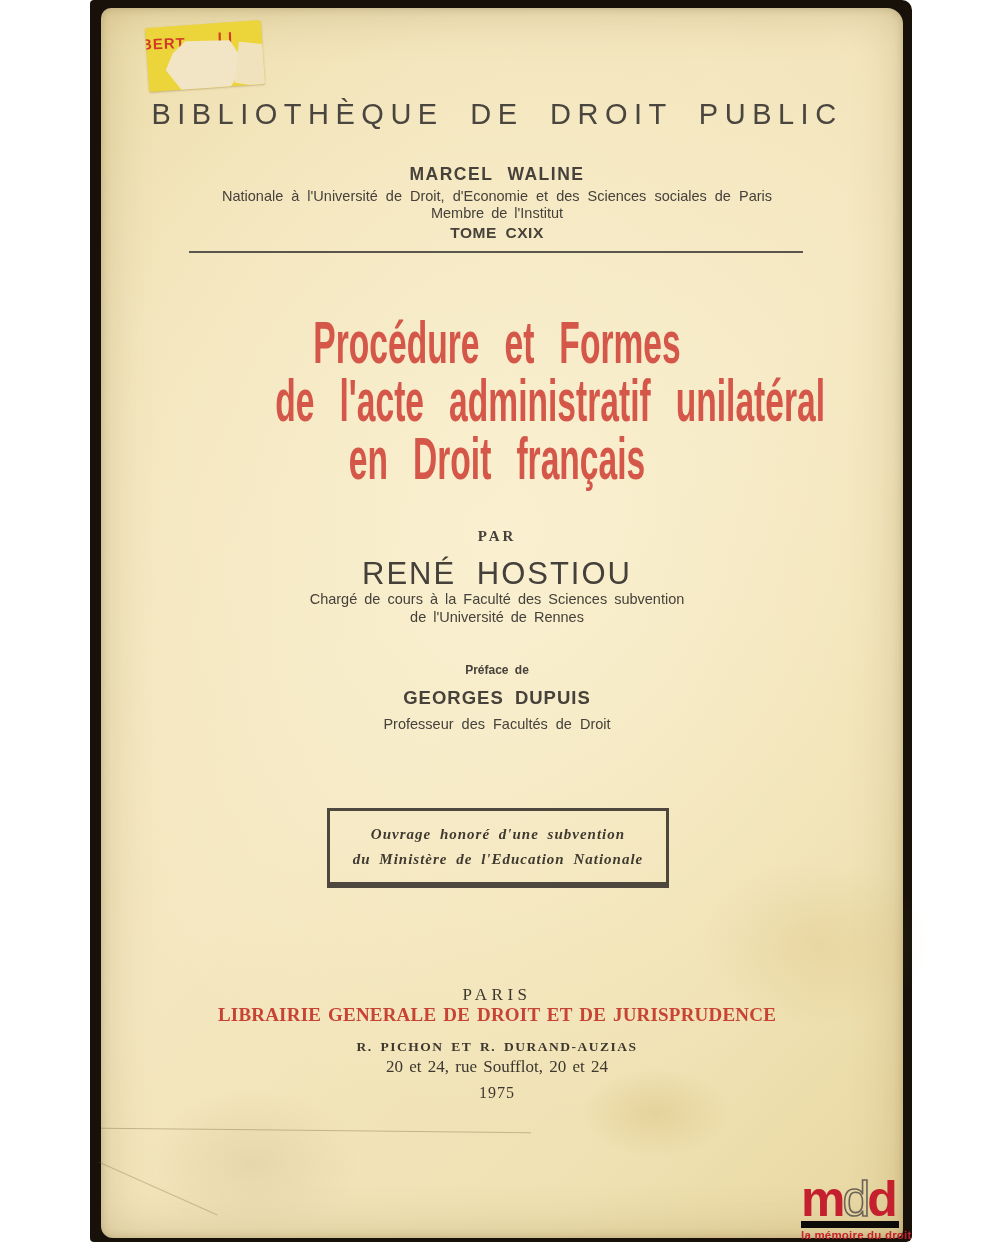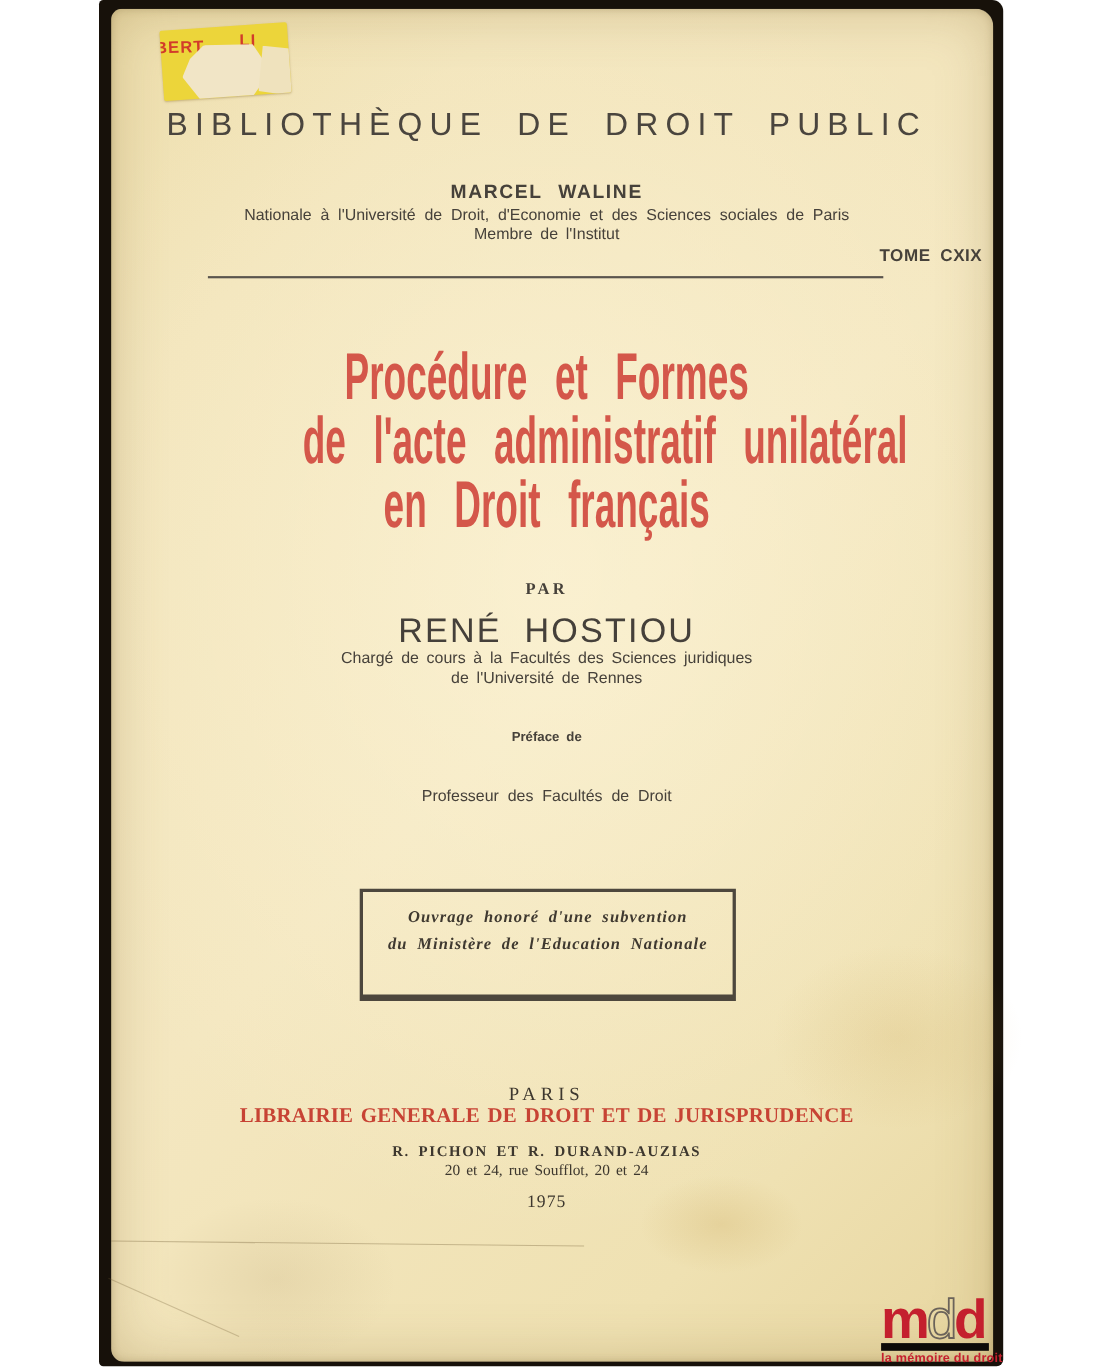--- a/index.html
+++ b/index.html
@@ -22,7 +22,7 @@
   .director-name{top:156px;font-size:17.5px;font-weight:bold;letter-spacing:1.5px;word-spacing:8px;}
   .director-line1{top:180px;font-size:14.5px;word-spacing:4px;}
   .director-line2{top:197px;font-size:14.5px;word-spacing:3px;}
-  .tome{top:216px;font-size:15.5px;font-weight:bold;letter-spacing:0.5px;word-spacing:4px;text-align:right;}
+  .tome{top:216px;font-size:15.5px;font-weight:bold;letter-spacing:0.5px;word-spacing:4px;}
   .rule{top:243px;left:88px;width:614px;height:2px;background:#5a554d;}
 
   .main-title{top:306px;left:0;right:10px;text-align:center;

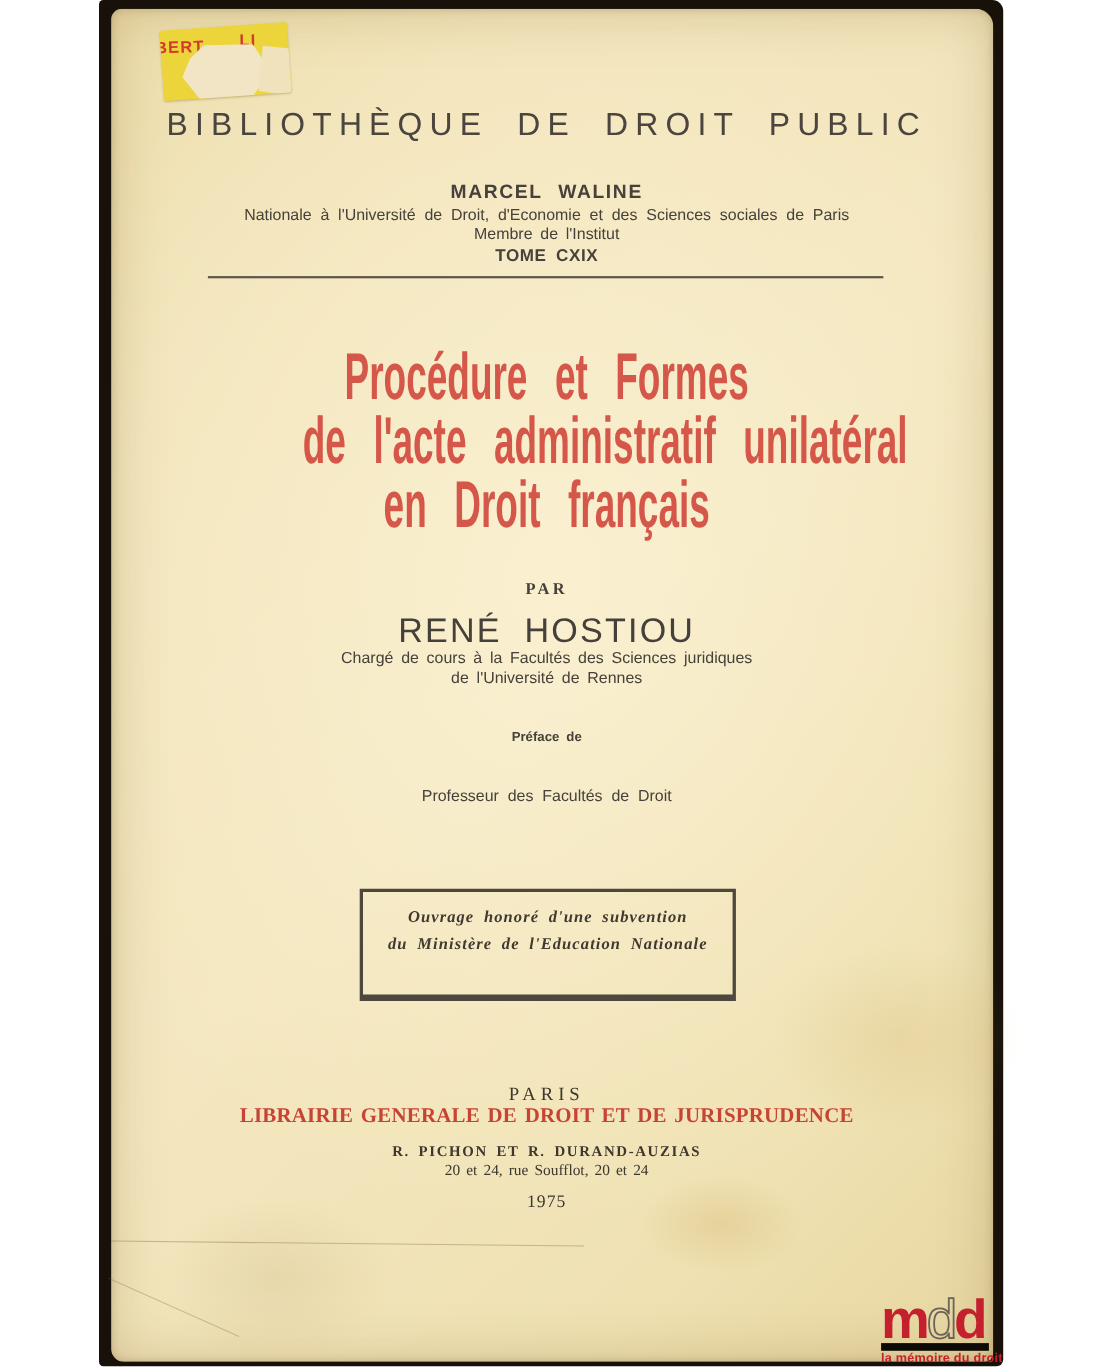--- a/index.html
+++ b/index.html
@@ -118,7 +118,7 @@
 
     <div class="ctr par-label">PAR</div>
     <div class="ctr author-name">RENÉ HOSTIOU</div>
-    <div class="ctr author-line1">Chargé de cours à la Facultés des Sciences juridiques</div>
+    <div class="ctr author-line1">Chargé de cours à la Faculté des Sciences subvention</div>
     <div class="ctr author-line2">de l'Université de Rennes</div>
 
     <div class="ctr preface-label">Préface de</div>

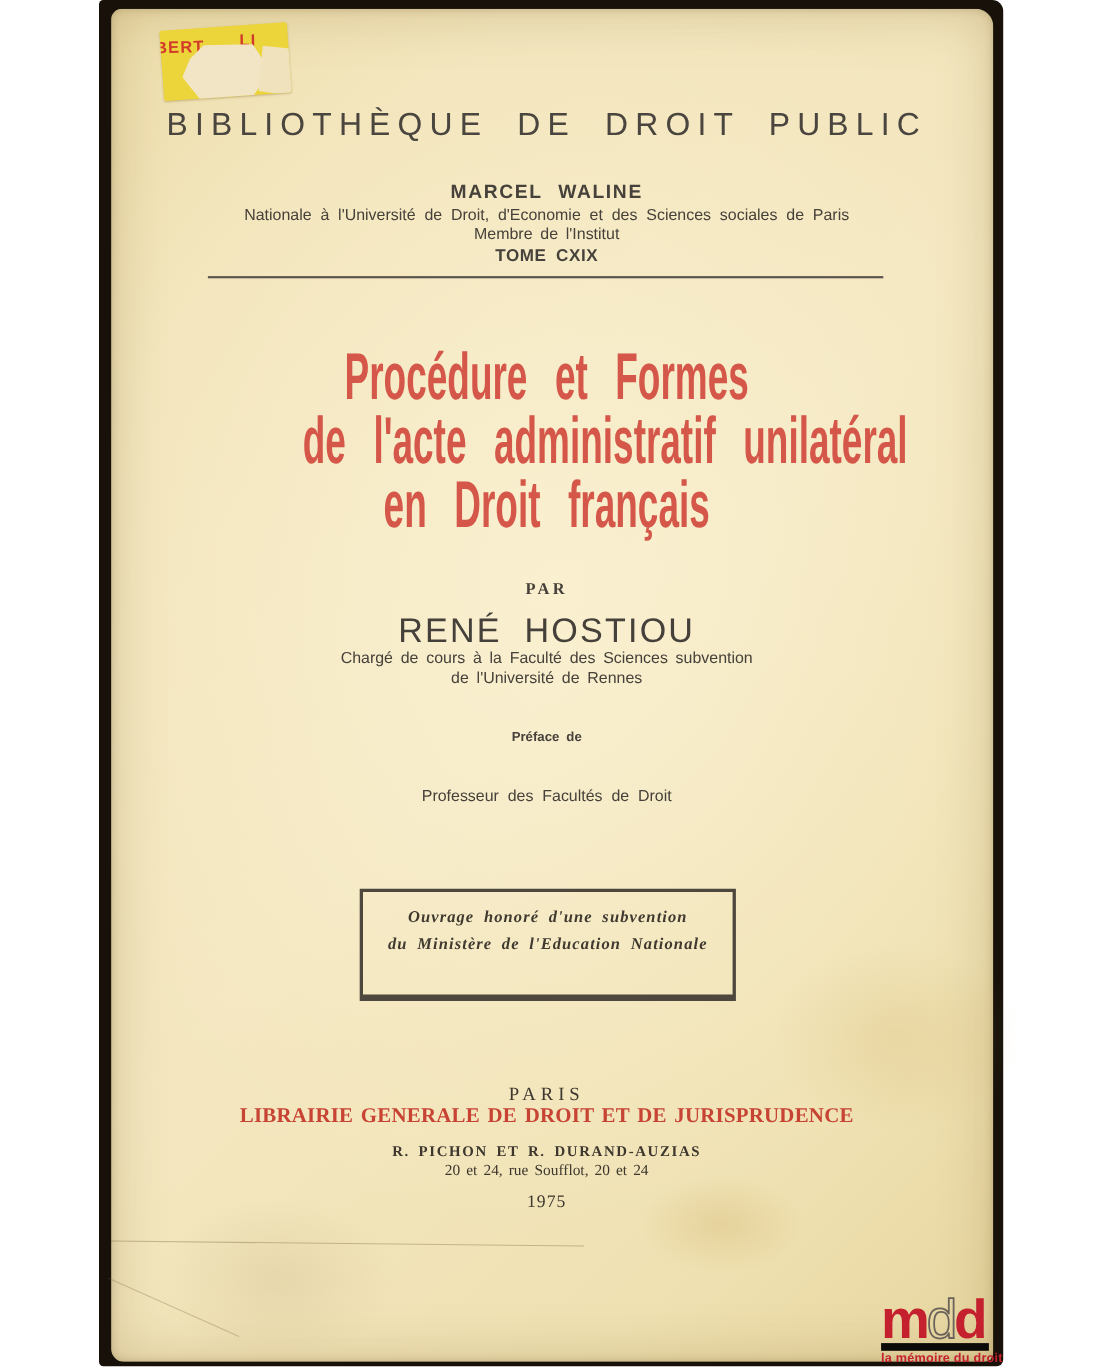--- a/index.html
+++ b/index.html
@@ -122,6 +122,7 @@
     <div class="ctr author-line2">de l'Université de Rennes</div>
 
     <div class="ctr preface-label">Préface de</div>
+    <div class="ctr preface-author">GEORGES DUPUIS</div>
     <div class="ctr preface-line1">Professeur des Facultés de Droit</div>
 
     <div class="notice-box">

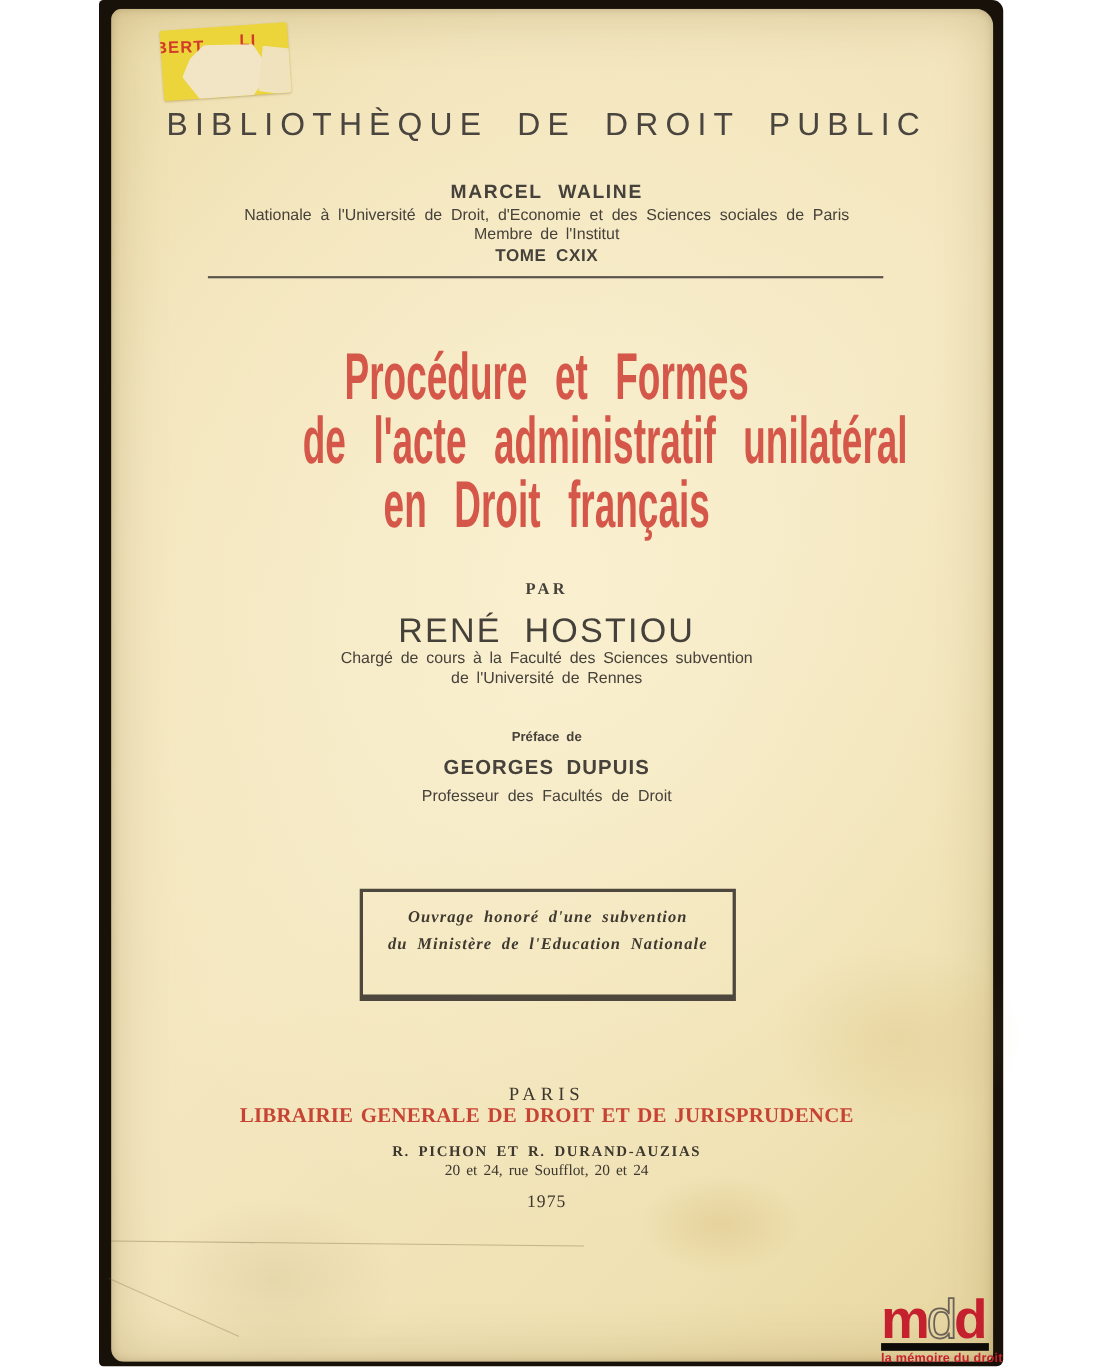--- a/index.html
+++ b/index.html
@@ -42,7 +42,7 @@
   .preface-line1{top:708px;font-size:14.5px;word-spacing:4px;}
   .preface-line2{top:726px;font-size:14.5px;word-spacing:3px;}
 
-  .notice-box{top:800px;left:226px;width:342px;height:102px;box-sizing:border-box;
+  .notice-box{top:800px;left:226px;width:342px;height:80px;box-sizing:border-box;
         border:3px solid #4d473d;border-bottom-width:6px;}
   .notice-box .line{position:static;display:block;text-align:center;
         font-family:"Liberation Serif",serif;font-style:italic;font-weight:bold;

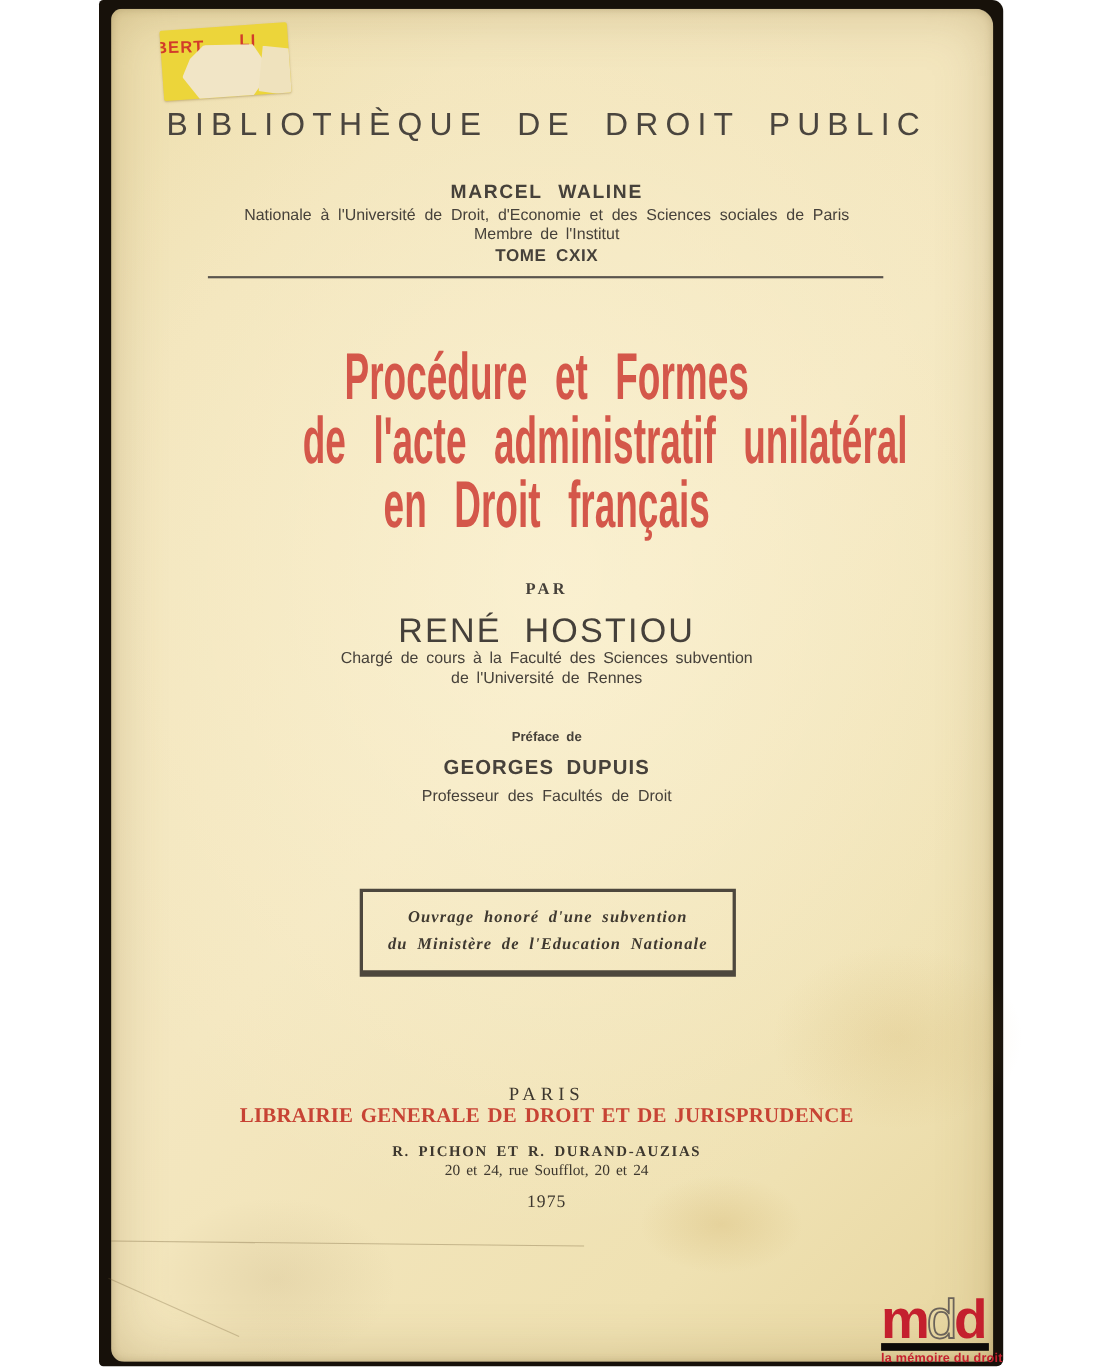--- a/index.html
+++ b/index.html
@@ -52,7 +52,7 @@
   .city{top:977px;font-size:17px;letter-spacing:4.5px;color:#3d372e;}
   .publisher{top:996px;font-size:19px;font-weight:bold;letter-spacing:0.2px;word-spacing:2px;color:#c74334;}
   .publisher-names{top:1031px;font-size:13.5px;font-weight:bold;letter-spacing:1.5px;word-spacing:3px;color:#3d372e;}
-  .publisher-address{top:1049px;font-size:14px;word-spacing:2px;color:#3d372e;}
+  .publisher-address{top:1049px;font-size:17px;word-spacing:2px;color:#3d372e;}
   .year{top:1076px;font-size:16px;letter-spacing:1px;color:#3d372e;}
 
   .sticker{left:46px;top:16px;width:116px;height:64px;background:#ecd53a;

